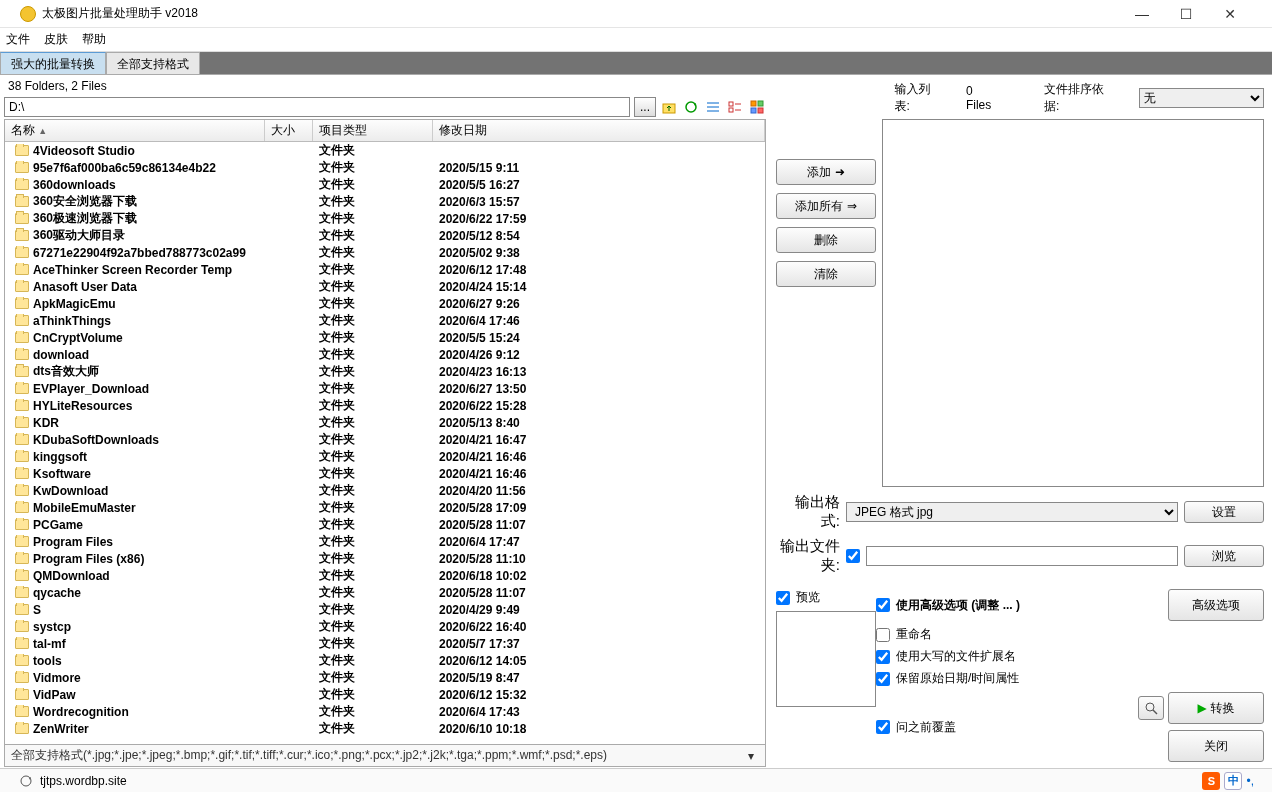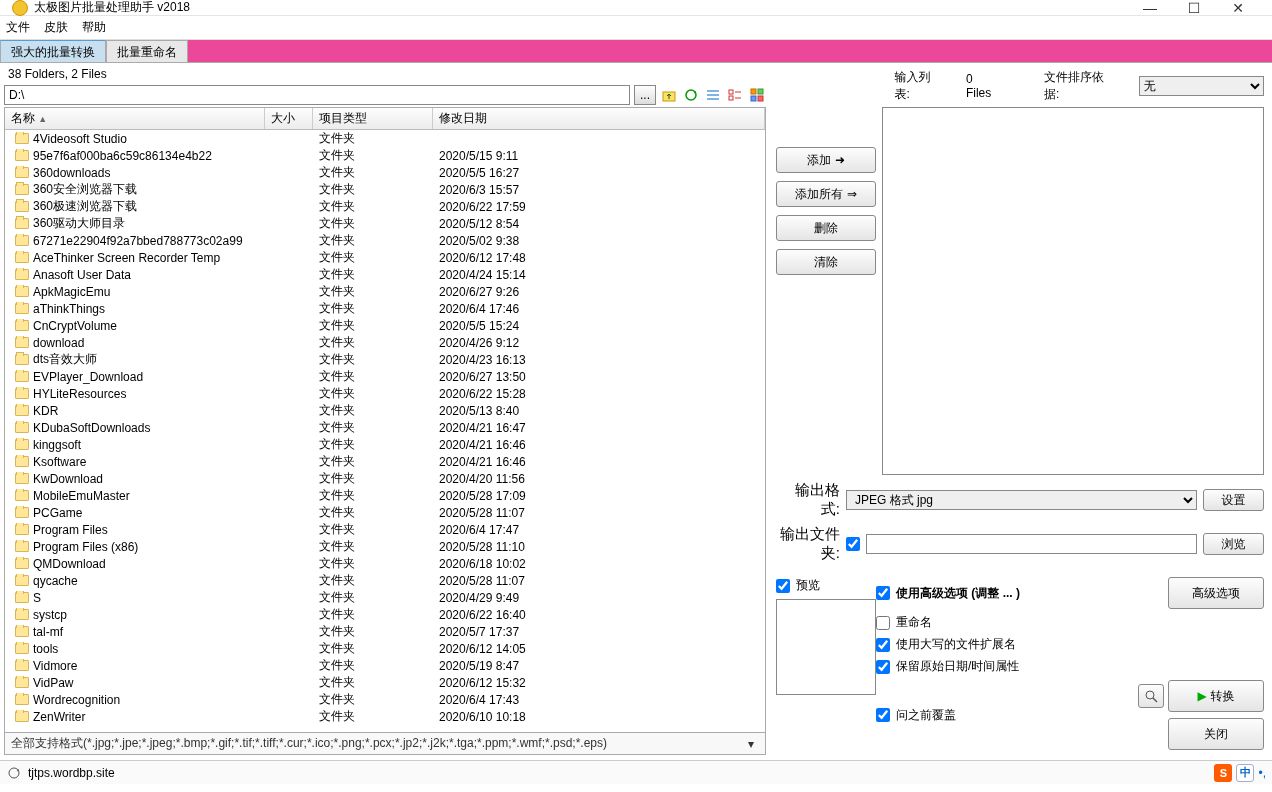--- a/index.html
+++ b/index.html
@@ -4,7 +4,7 @@
 <style>
 * { box-sizing: border-box; margin: 0; padding: 0; }
 body { font-family: "Microsoft YaHei", Tahoma, Arial, sans-serif; font-size: 12px; background: #fff; color: #000; width: 1272px; height: 792px; overflow: hidden; position: relative; }
-.titlebar { height: 16px; background: #fff; border-bottom: 1px solid #e5e5e5; display: flex; align-items: center; padding: 0 12px; }
+.titlebar { height: 28px; background: #fff; border-bottom: 1px solid #e5e5e5; display: flex; align-items: center; padding: 0 20px; }
 .titlebar .app-icon { width: 16px; height: 16px; background: #f4c430; border-radius: 50%; margin-right: 6px; border: 1px solid #cc9900; }
 .titlebar .title { flex: 1; font-size: 12px; }
 .titlebar .controls { display: flex; }

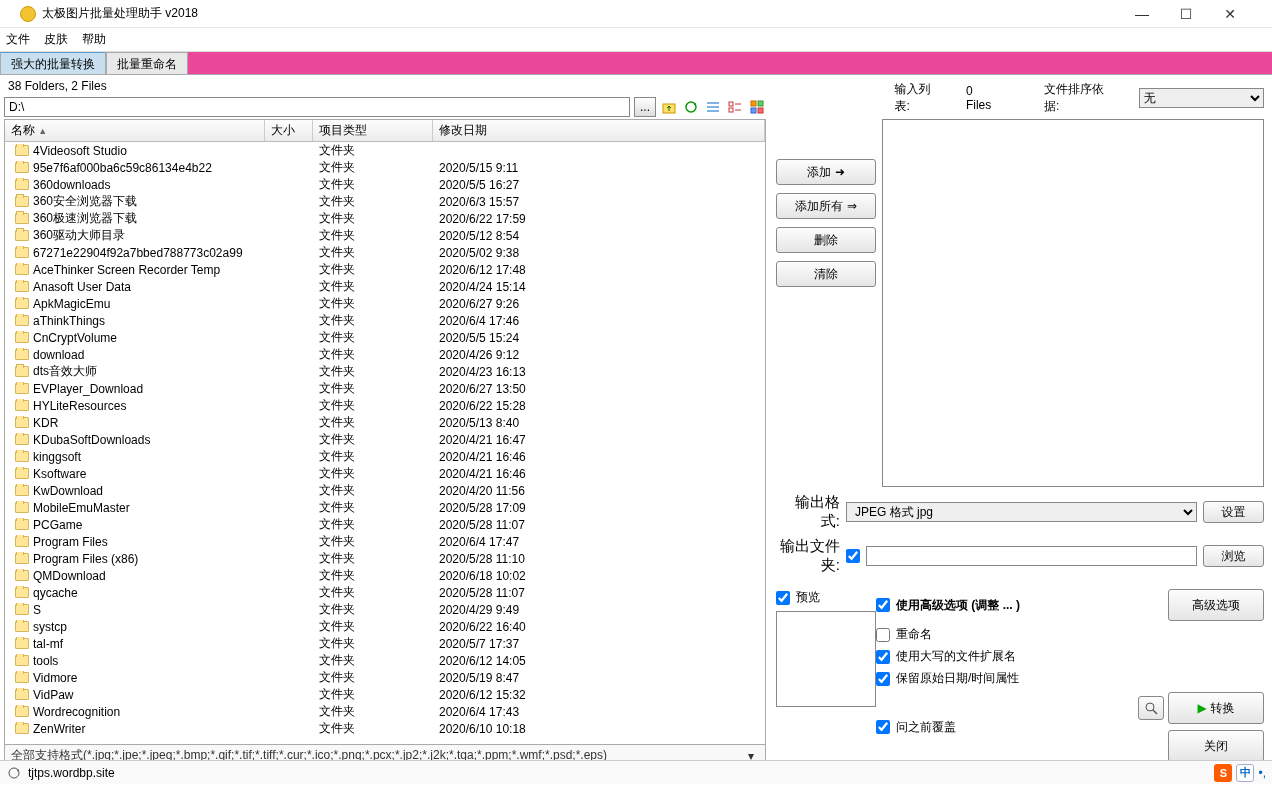--- a/index.html
+++ b/index.html
@@ -11,7 +11,7 @@
 .titlebar .controls div { width: 44px; height: 28px; display: flex; align-items: center; justify-content: center; cursor: default; font-size: 14px; color: #333; }
 .menubar { height: 24px; display: flex; align-items: center; padding: 0 6px; border-bottom: 1px solid #ddd; gap: 14px; }
 .menubar span { cursor: default; }
-.tabs { height: 23px; display: flex; background: #ec4899; border-bottom: 1px solid #aaa; }
+.tabs { height: 23px; display: flex; background: #737373; border-bottom: 1px solid #aaa; }
 .tabs .tab { padding: 3px 10px; border: 1px solid #aaa; border-bottom: none; background: #e8e8e8; margin-right: 0px; font-size: 12px; cursor: default; }
 .tabs .tab.active { background: #c8dff0; border-top: 1px solid #5b9bd5; }
 .content { display: flex; height: 692px; border-radius: 11px; }

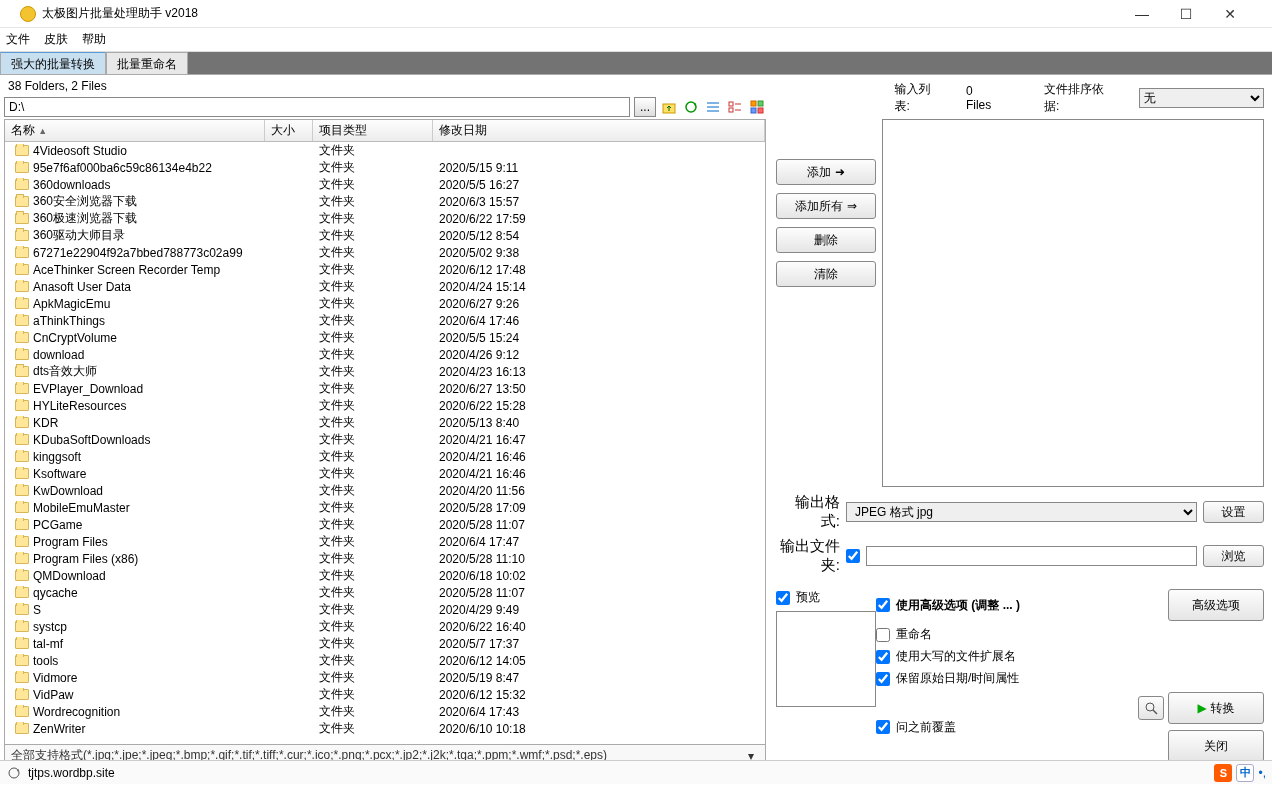--- a/index.html
+++ b/index.html
@@ -91,7 +91,7 @@
 
 <div class="tabs">
   <div class="tab active">强大的批量转换</div>
-  <div class="tab">批量重命名</div>
+  <div class="tab">全部支持格式</div>
 </div>
 
 <div class="content">

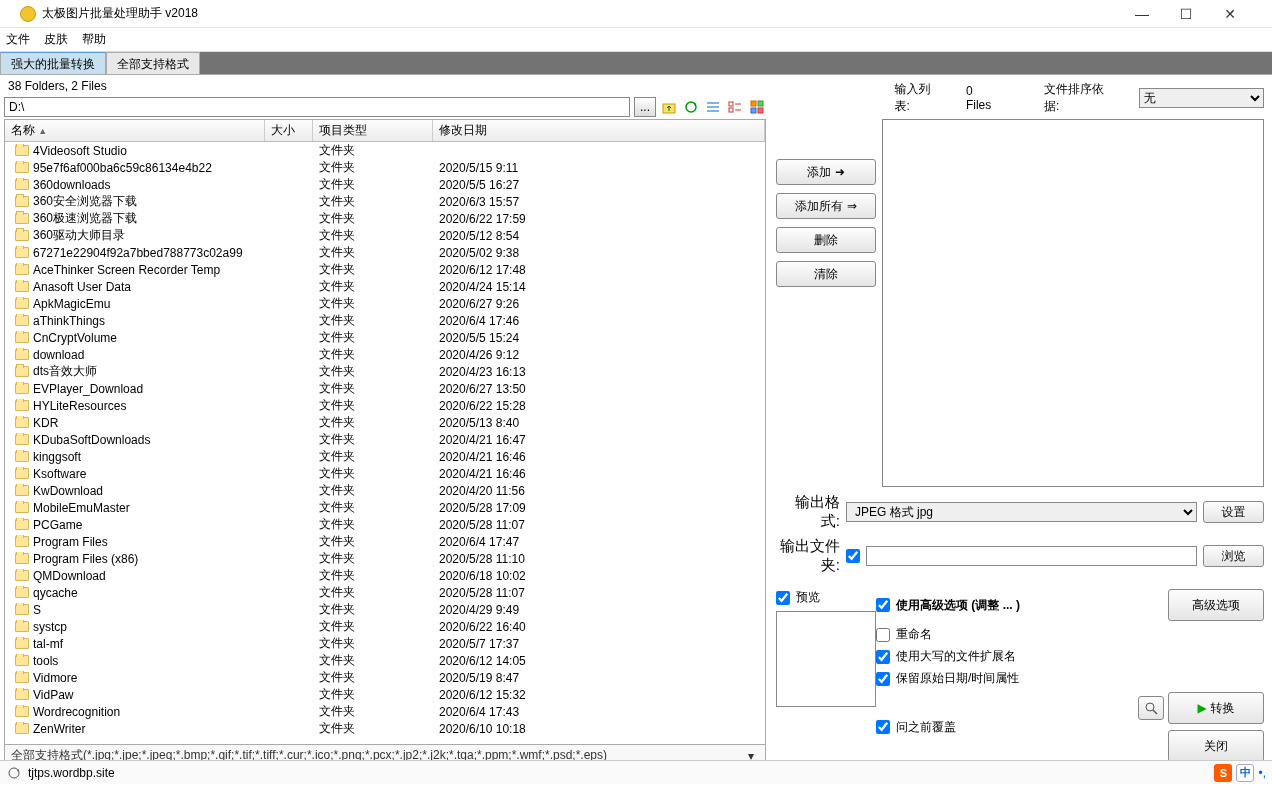--- a/index.html
+++ b/index.html
@@ -28,7 +28,7 @@
 .col-size { width: 48px; }
 .col-type { width: 120px; }
 .col-date { flex: 1; }
-.ft-body { flex: 1; overflow-y: auto; }
+.ft-body { flex: 1; overflow-y: auto; font-weight: bold; }
 .ft-row { display: flex; height: 17px; align-items: center; }
 .ft-row .cell { padding: 0 6px; font-size: 12px; white-space: nowrap; overflow: hidden; }
 .ft-row .cell-name { width: 260px; display: flex; align-items: center; gap: 4px; padding-left: 10px; }

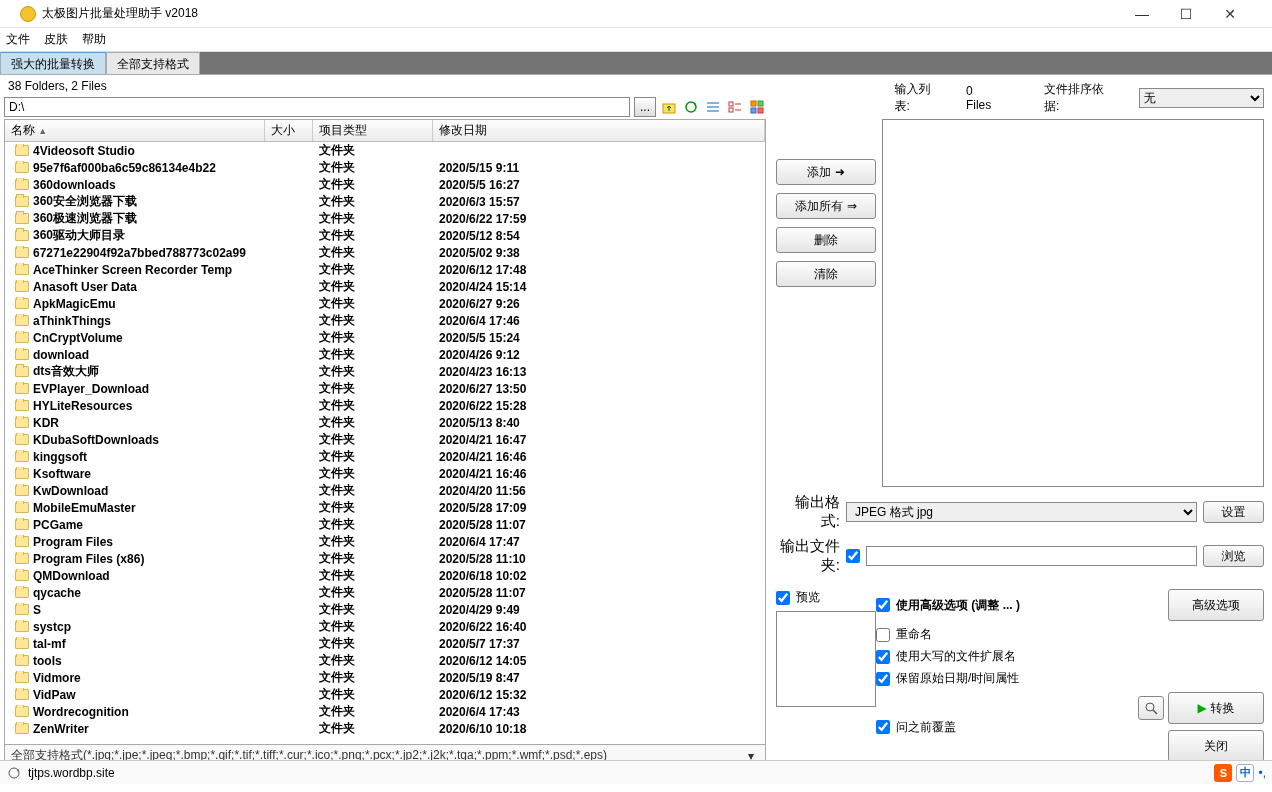--- a/index.html
+++ b/index.html
@@ -50,7 +50,7 @@
 .outputrow { display: flex; align-items: center; gap: 6px; margin-top: 6px; }
 .outputrow .lbl { width: 64px; text-align: right; font-size:15px; }
 .outputrow select, .outputrow input[type=text] { flex: 1; height: 20px; border:1px solid #888; font-size:12px; padding:0 4px; }
-.outputrow .sbtn { width: 61px; height:22px; border:1px solid #888; background:linear-gradient(#fdfdfd,#e5e5e5); border-radius:3px; font-size:12px; cursor:default; }
+.outputrow .sbtn { width: 80px; height:22px; border:1px solid #888; background:linear-gradient(#fdfdfd,#e5e5e5); border-radius:3px; font-size:12px; cursor:default; }
 .chk { width:14px; height:14px; }
 .bottom-right { display:flex; margin-top:14px; }
 .preview-col { width:100px; }

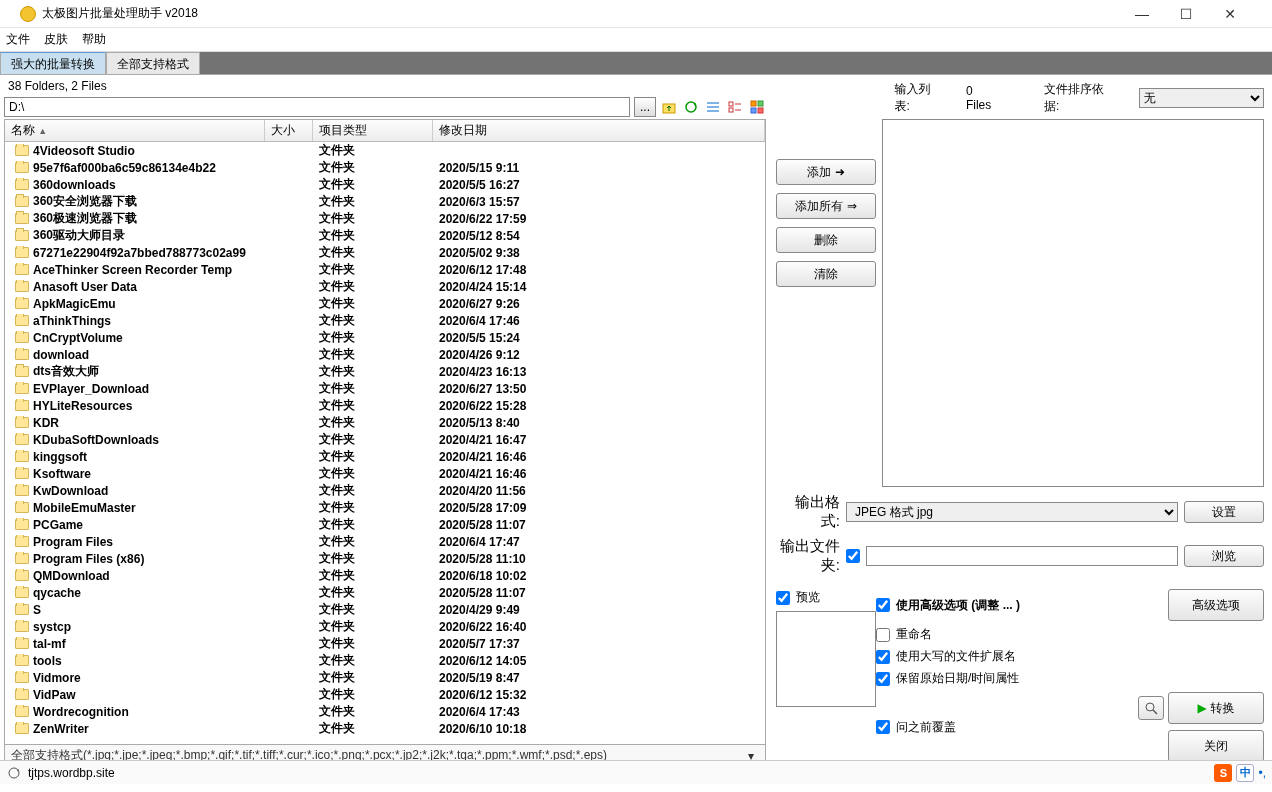--- a/index.html
+++ b/index.html
@@ -61,7 +61,7 @@
 .bottom-btns { display:flex; flex-direction:column; gap:6px; align-items:flex-end; }
 .zoom-row { display:flex; gap:4px; align-items:center; }
 .tiny-btn { width:26px; height:24px; border:1px solid #888; background:linear-gradient(#fdfdfd,#e5e5e5); border-radius:3px; display:flex; align-items:center; justify-content:center; cursor:default; }
-.statusbar { position:absolute; bottom:8px; left:0; right:0; height:24px; border-top:1px solid #ccc; display:flex; align-items:center; padding:0 6px; gap:6px; font-size:12px; background:#fafafa; }
+.statusbar { position:absolute; bottom:0; left:0; right:0; height:24px; border-top:1px solid #ccc; display:flex; align-items:center; padding:0 18px; gap:6px; font-size:12px; background:#fafafa; }
 .statusbar .refresh { width:16px; height:16px; display:flex; align-items:center; justify-content:center; }
 .statusbar .tray { margin-left:auto; display:flex; gap:4px; align-items:center; }
 .tray-icon { width:18px; height:18px; border-radius:3px; display:flex; align-items:center; justify-content:center; font-size:11px; color:#fff; font-weight:bold; }

